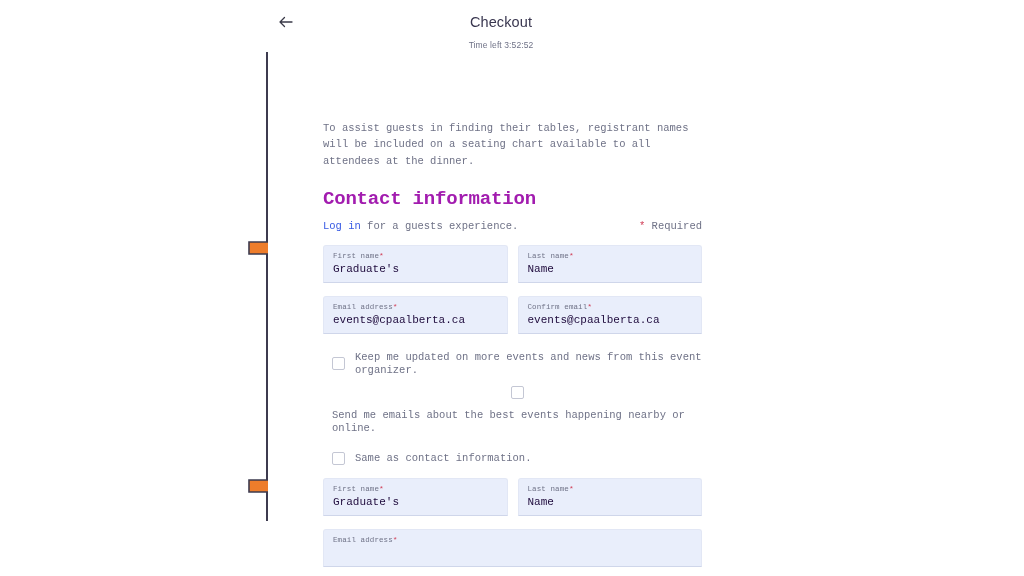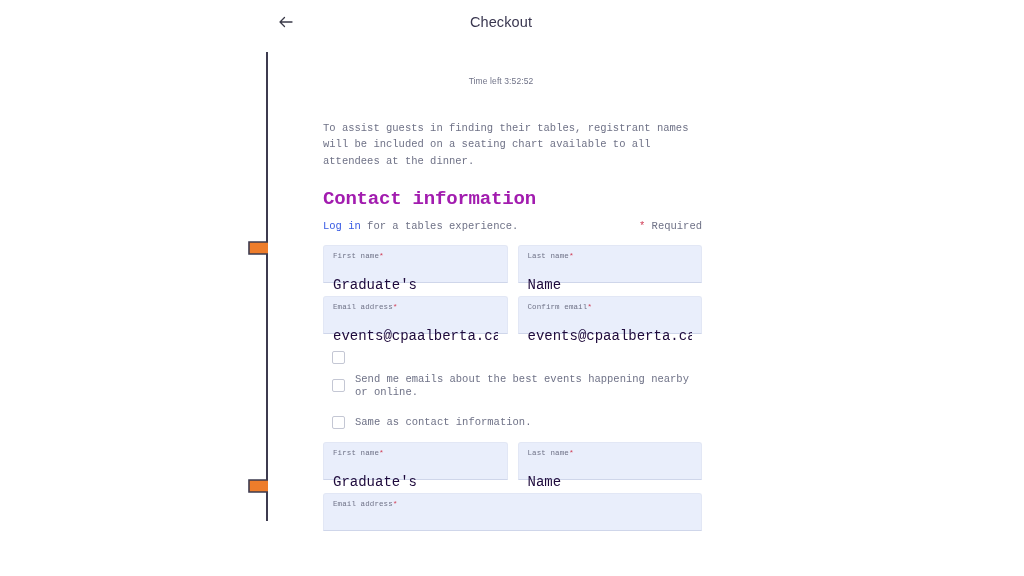--- a/index.html
+++ b/index.html
@@ -84,7 +84,6 @@
     font-size: 8.5px;
     color: #6f7287;
     letter-spacing: 0.1px;
-    margin-top: 36px;
   }
 
   .content {

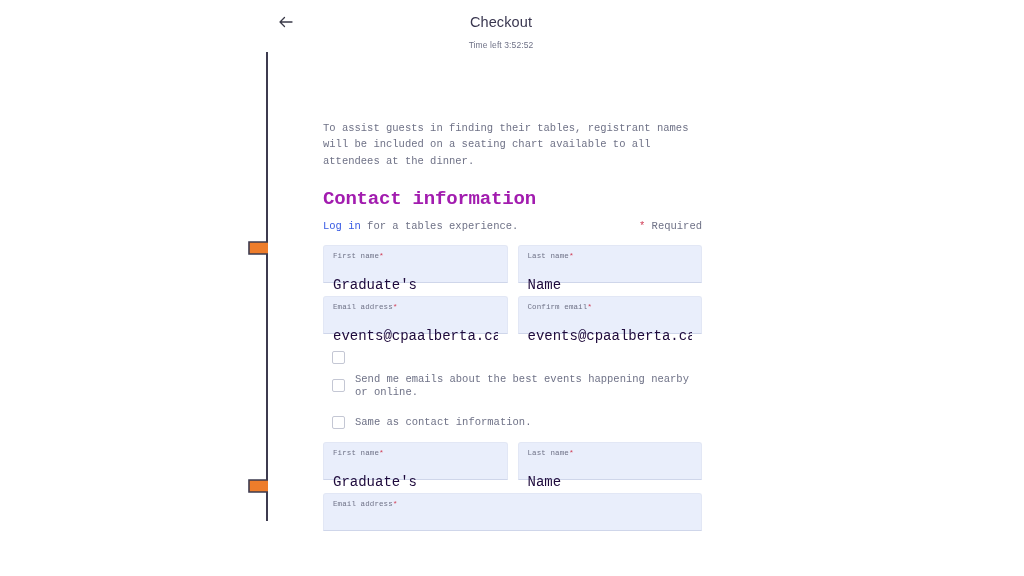--- a/index.html
+++ b/index.html
@@ -233,7 +233,7 @@
 
       <div class="subrow">
         <div>
-          <span class="login-link">Log in</span><span> for a tables experience.</span>
+          <span class="login-link">Log in</span><span> for a guests experience.</span>
         </div>
         <div class="required-note">
           <span class="star">*</span><span> Required</span>

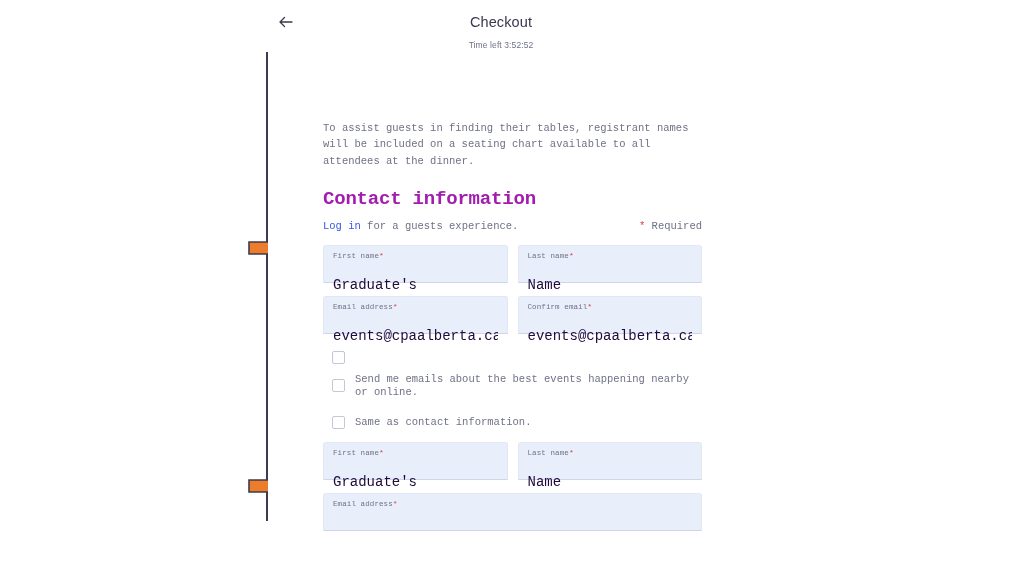--- a/index.html
+++ b/index.html
@@ -154,10 +154,10 @@
   }
 
   .field-value {
-    font-size: 14px;
+    font-size: 11px;
     color: #1e0a3c;
     line-height: 15px;
-    margin-top: 17px;
+    margin-top: 1px;
     white-space: nowrap;
     overflow: hidden;
   }

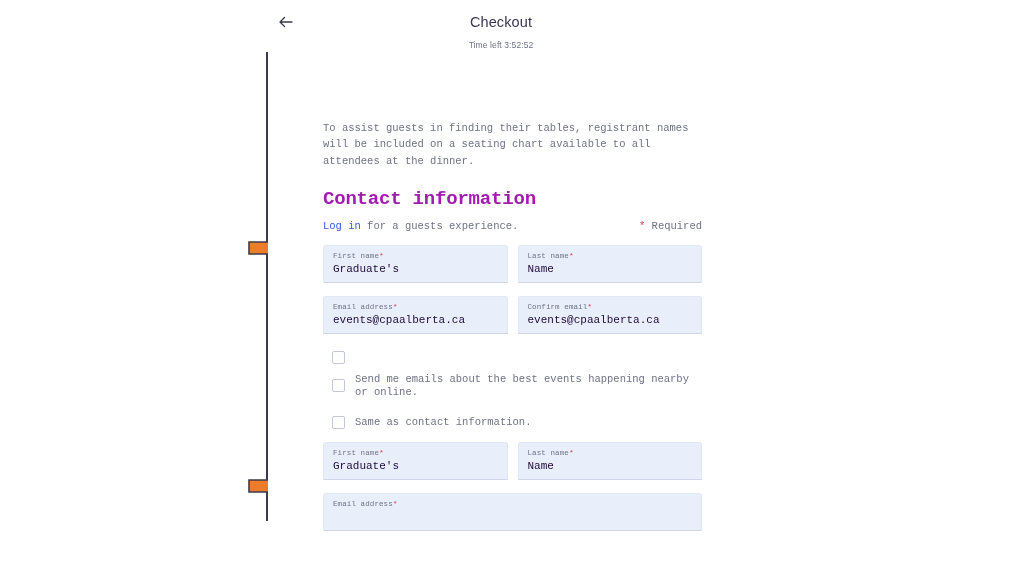--- a/index.html
+++ b/index.html
@@ -264,6 +264,7 @@
 
       <div class="checkbox-row">
         <div class="checkbox"></div>
+        <div class="checkbox-label">Keep me updated on more events and news from this event organizer.</div>
       </div>
 
       <div class="checkbox-row tight">

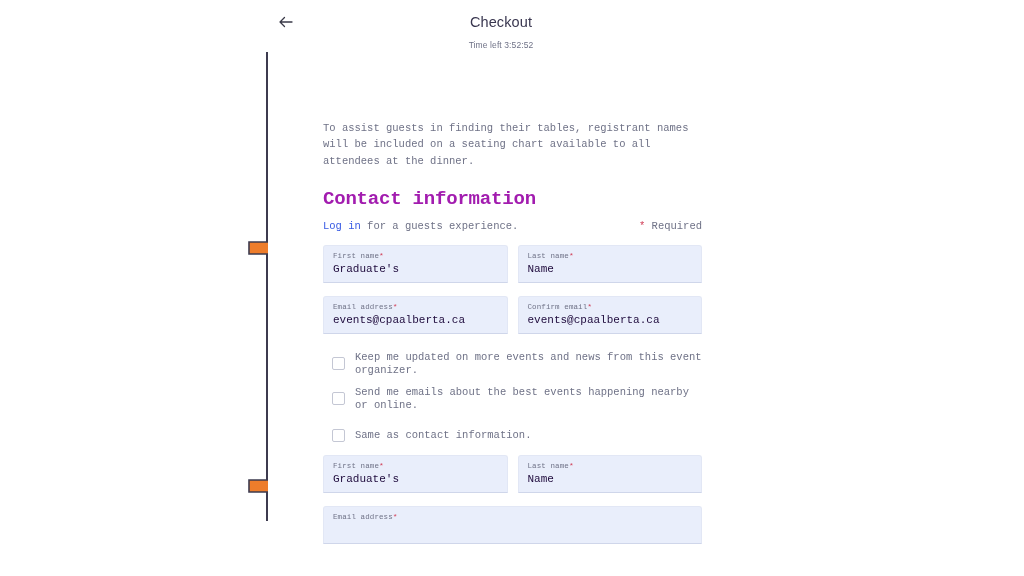--- a/index.html
+++ b/index.html
@@ -169,7 +169,7 @@
     margin-top: 17px;
     padding-left: 9px;
   }
-  .checkbox-row.tight { margin-top: 9px; }
+  .checkbox-row.tight { margin-top: 9px; flex-direction: column; }
 
   .checkbox {
     width: 13px;

